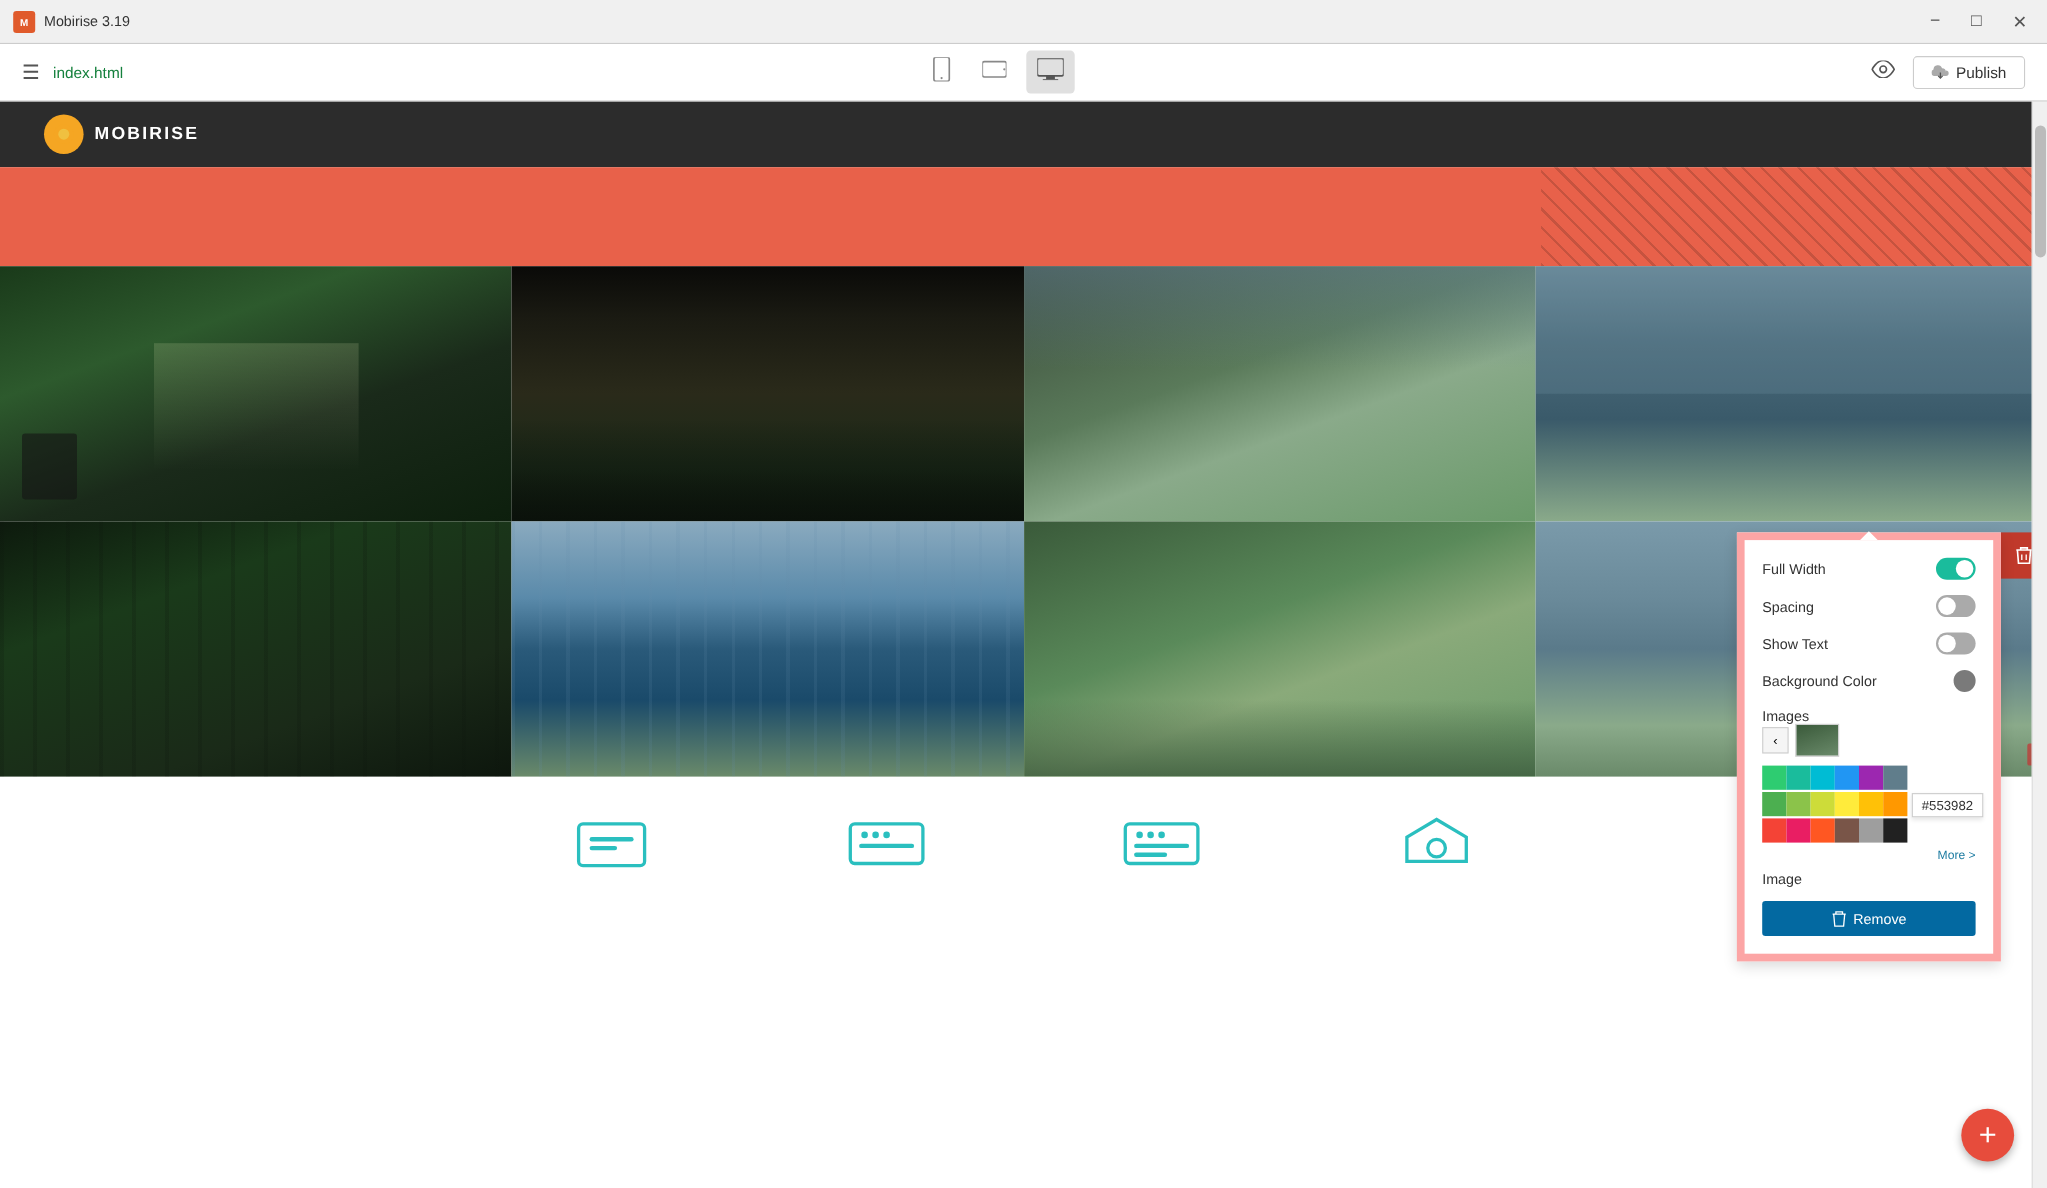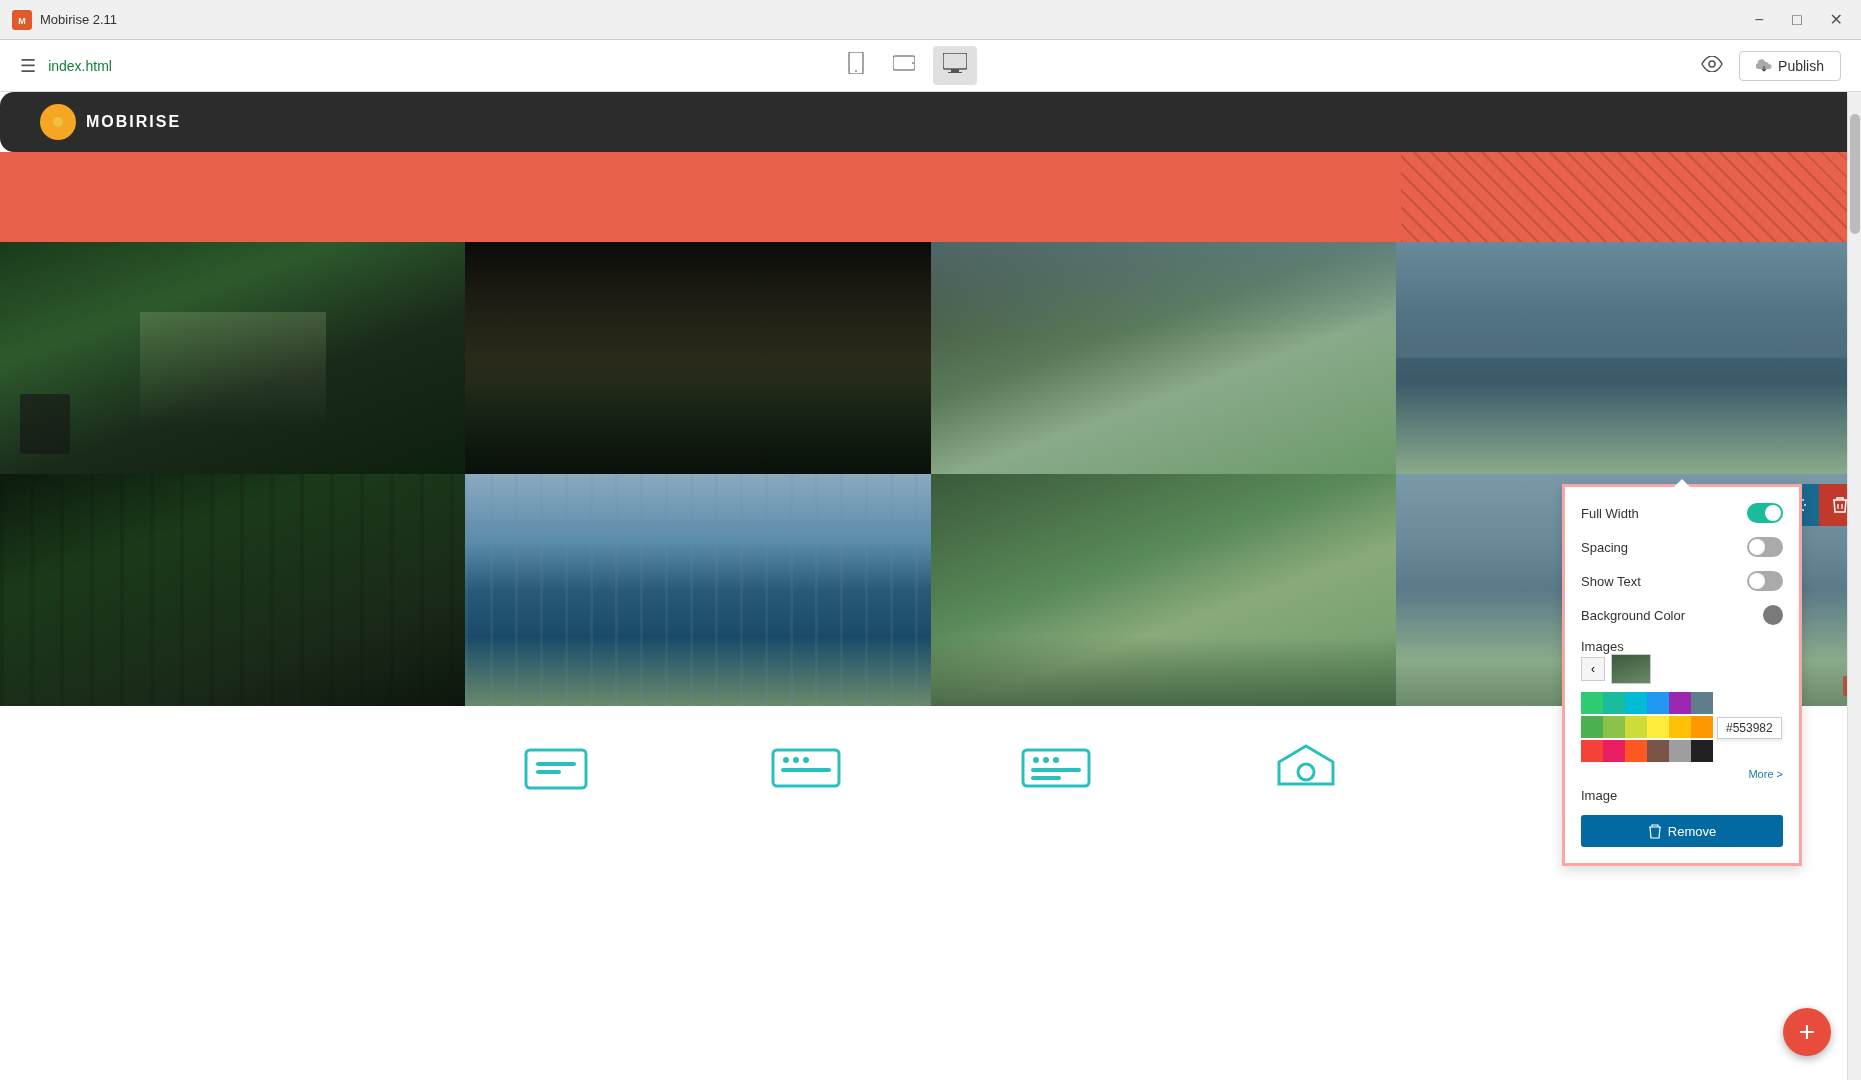--- a/index.html
+++ b/index.html
@@ -240,7 +240,7 @@
           <text x="7" y="11" text-anchor="middle" fill="white" font-size="9" font-weight="bold">M</text>
         </svg>
     </div>
-    <span class="titlebar-title">Mobirise 2.11</span>
+    <span class="titlebar-title">Mobirise 3.19</span>
   </div>
   <div class="titlebar-controls">
     <button class="titlebar-btn">−</button>

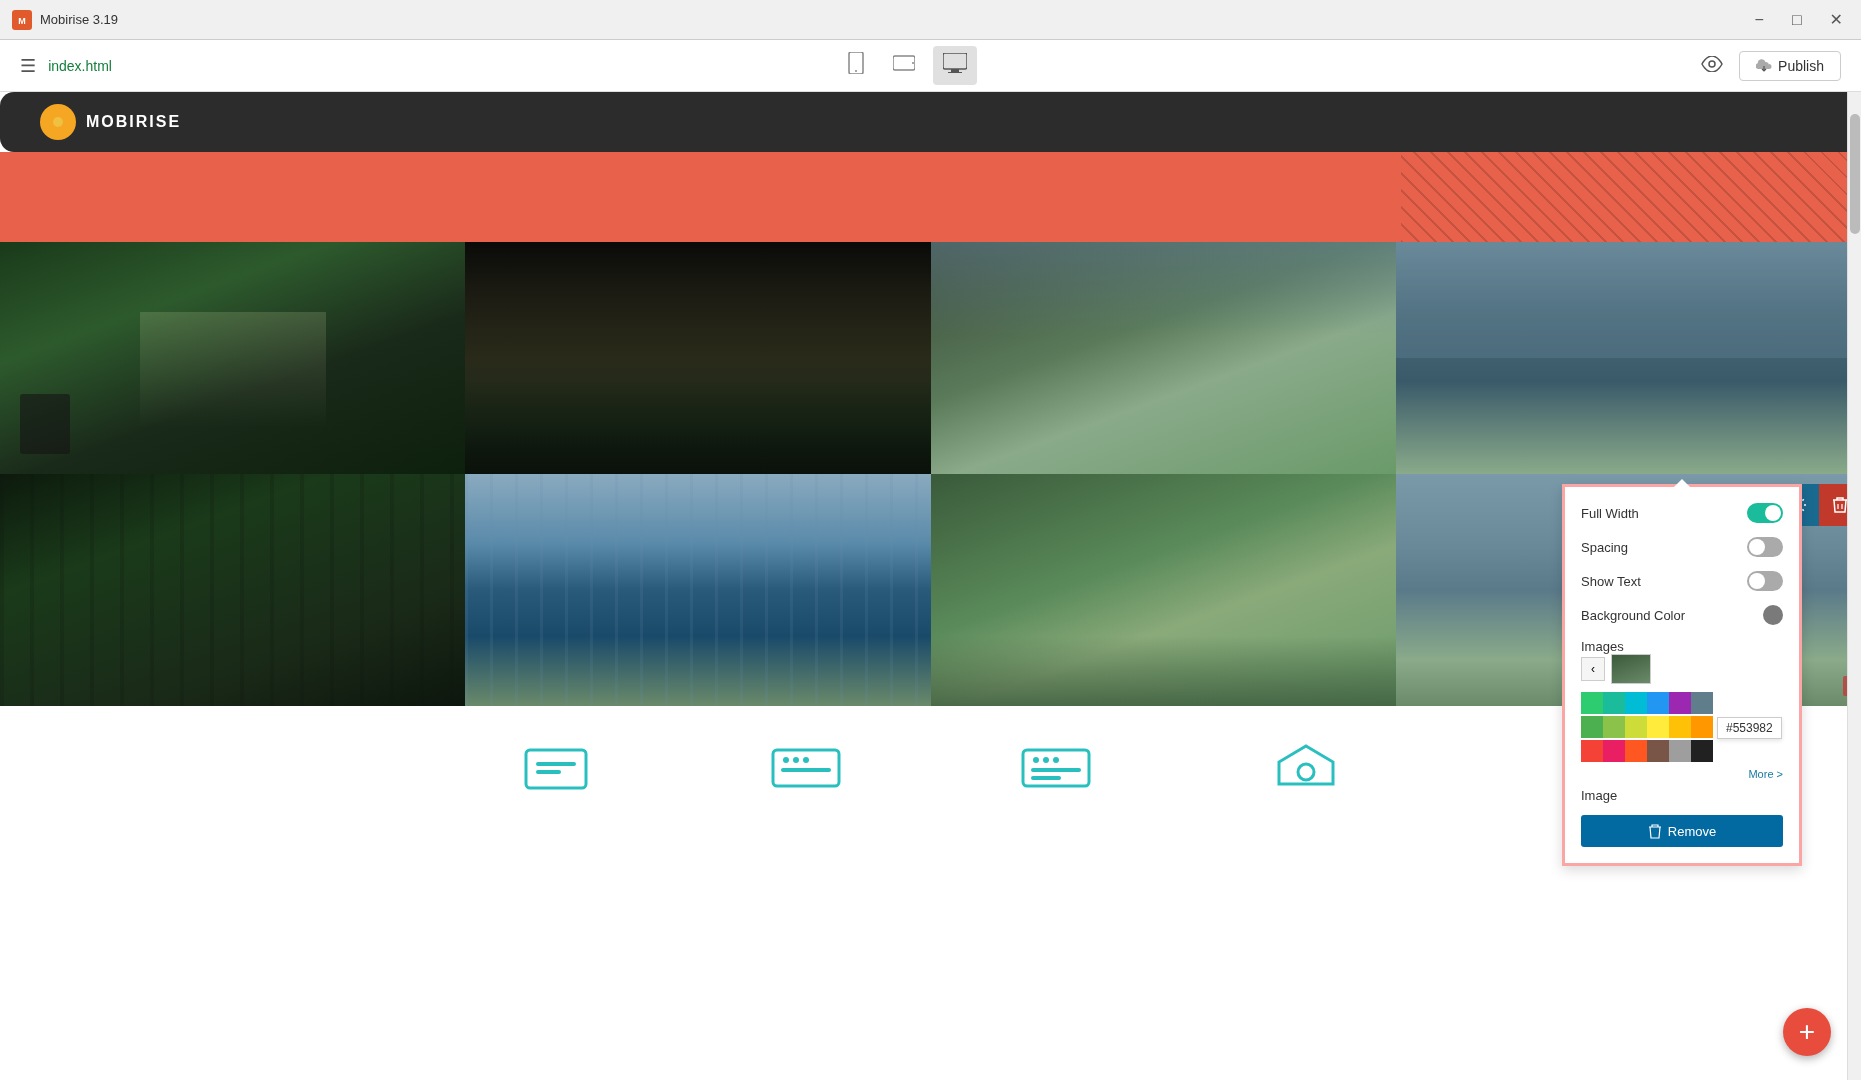--- a/index.html
+++ b/index.html
@@ -51,7 +51,6 @@
       background: #2c2c2c; height: 60px;
       display: flex; align-items: center; justify-content: space-between;
       padding: 0 40px;
-      border-radius: 14px;
     }
     .site-logo { display: flex; align-items: center; gap: 10px; }
     .site-logo-icon {

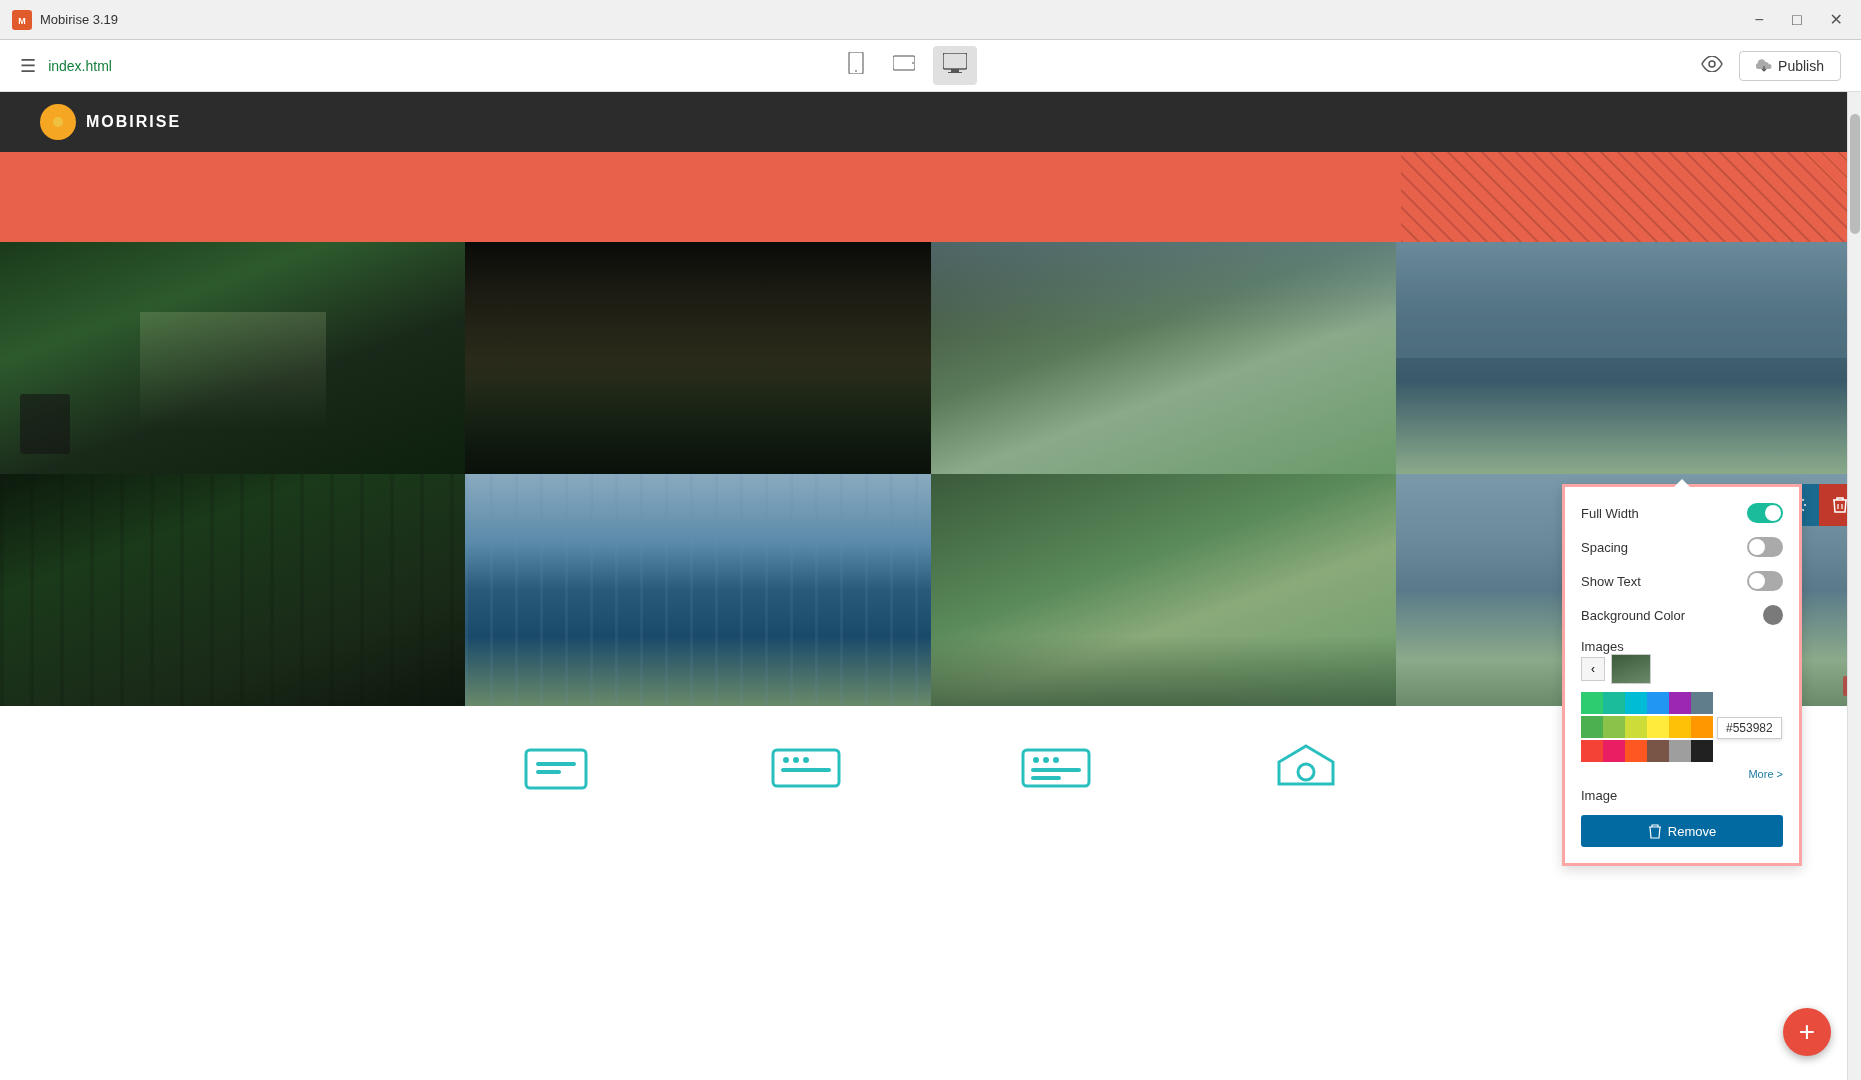--- a/index.html
+++ b/index.html
@@ -124,9 +124,9 @@
 
     
     .settings-panel {
-      position: absolute; top: 242px; right: 59px;
+      position: absolute; top: 242px; right: 42px;
       width: 240px;
-      background: #fff; border: 3px solid #fca5a5; box-shadow: 0 4px 12px rgba(0,0,0,0.15);
+      background: #fff; border: 7px solid #fca5a5; box-shadow: 0 4px 12px rgba(0,0,0,0.15);
       z-index: 60; padding: 16px;
     }
     .settings-arrow {

